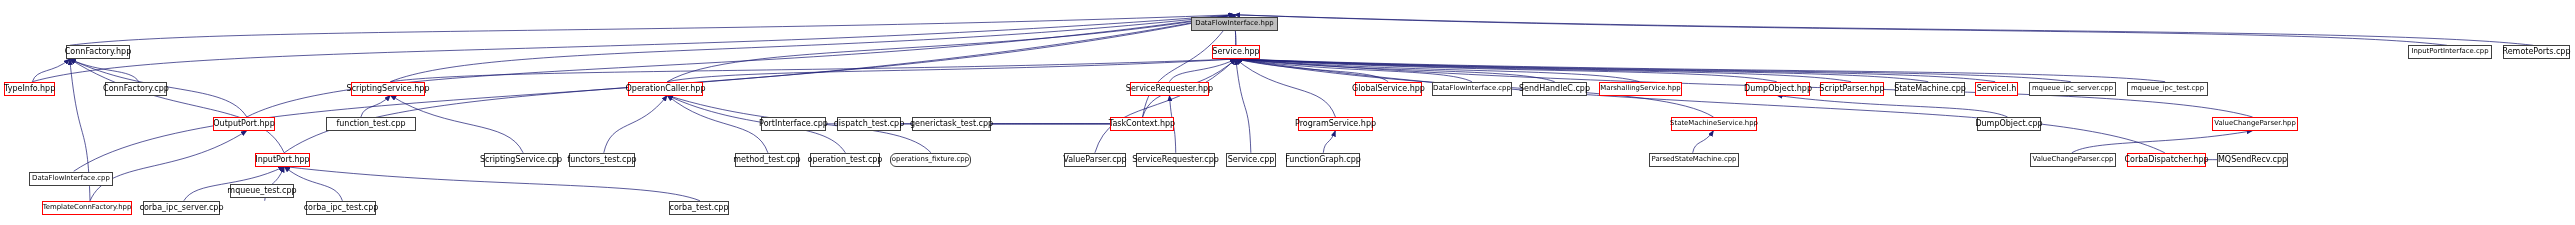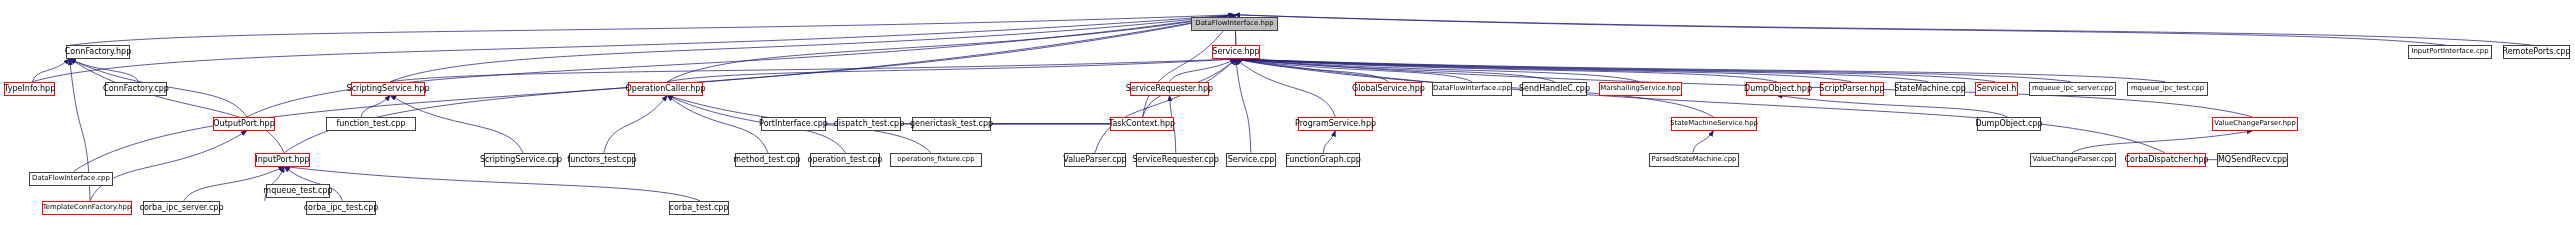--- a/index.html
+++ b/index.html
@@ -137,7 +137,7 @@
     <div class="node" style="left: 569px; top: 153px; width: 66px;">functors_test.cpp</div>
     <div class="node" style="left: 735px; top: 153px; width: 64px;">method_test.cpp</div>
     <div class="node" style="left: 810px; top: 153px; width: 70px;">operation_test.cpp</div>
-    <div class="node small" style="left: 890px; top: 153px; width: 92px;">operations_fixture.cpp</div>
+    <div class="node small" style="left: 890px; top: 153px; width: 81px; border-radius: 6px;">operations_fixture.cpp</div>
     <div class="node" style="left: 1064px; top: 153px; width: 62px;">ValueParser.cpp</div>
     <div class="node" style="left: 1136px; top: 153px; width: 79px;">ServiceRequester.cpp</div>
     <div class="node" style="left: 1226px; top: 153px; width: 50px;">Service.cpp</div>

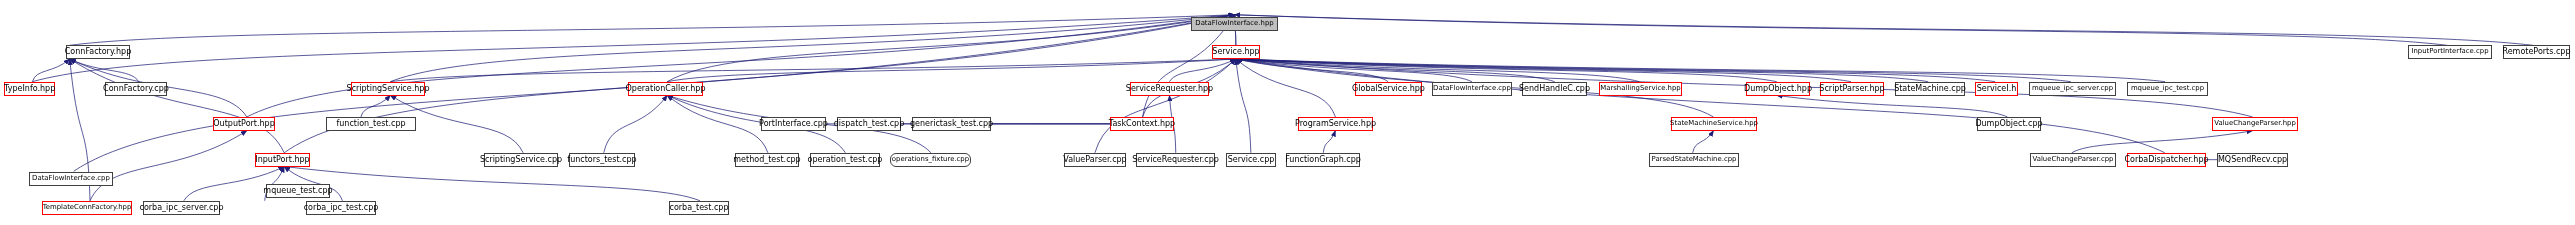--- a/index.html
+++ b/index.html
@@ -149,7 +149,7 @@
     <div class="node small" style="left: 29px; top: 172px; width: 84px;">DataFlowInterface.cpp</div>
     <div class="node red small" style="left: 42px; top: 201px; width: 90px;">TemplateConnFactory.hpp</div>
     <div class="node" style="left: 143px; top: 201px; width: 77px;">corba_ipc_server.cpp</div>
-    <div class="node" style="left: 230px; top: 184px; width: 64px; margin-left: 36px;">mqueue_test.cpp</div>
+    <div class="node" style="left: 230px; top: 184px; width: 64px;">mqueue_test.cpp</div>
     <div class="node" style="left: 306px; top: 201px; width: 70px;">corba_ipc_test.cpp</div>
     <div class="node" style="left: 669px; top: 201px; width: 60px;">corba_test.cpp</div>
   </div>

